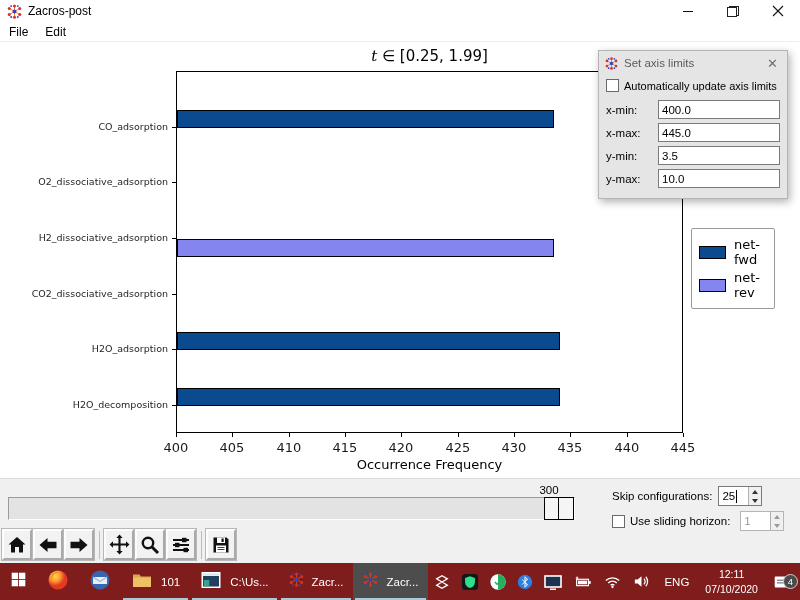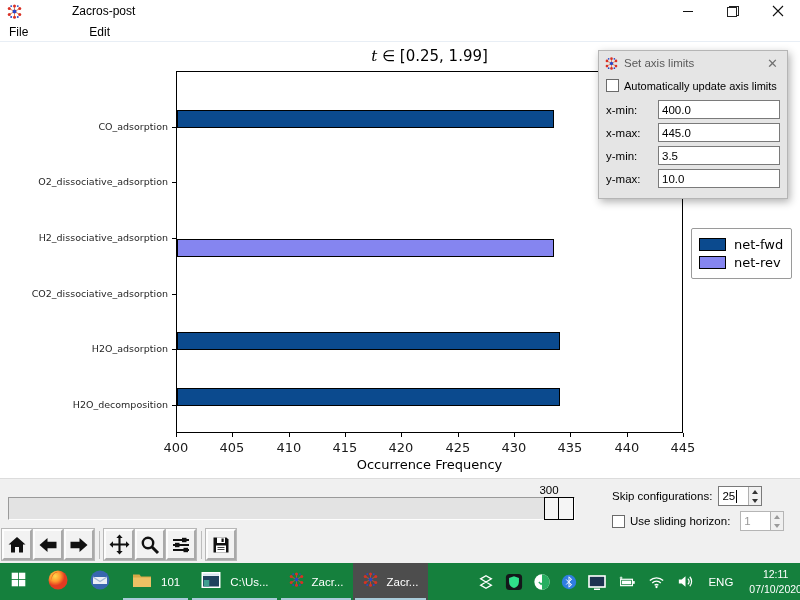--- a/index.html
+++ b/index.html
@@ -5,7 +5,7 @@
   * { margin:0; padding:0; box-sizing:border-box; }
   html,body { width:800px; height:600px; overflow:hidden; }
   body { font-family:"Liberation Sans", sans-serif; background:#fff; position:relative; }
-  .abs { position:absolute;gap:44px; }
+  .abs { position:absolute; }
 
   
   #titlebar { left:0; top:0; width:800px; height:22px; background:#fff; display:flex; align-items:center; }

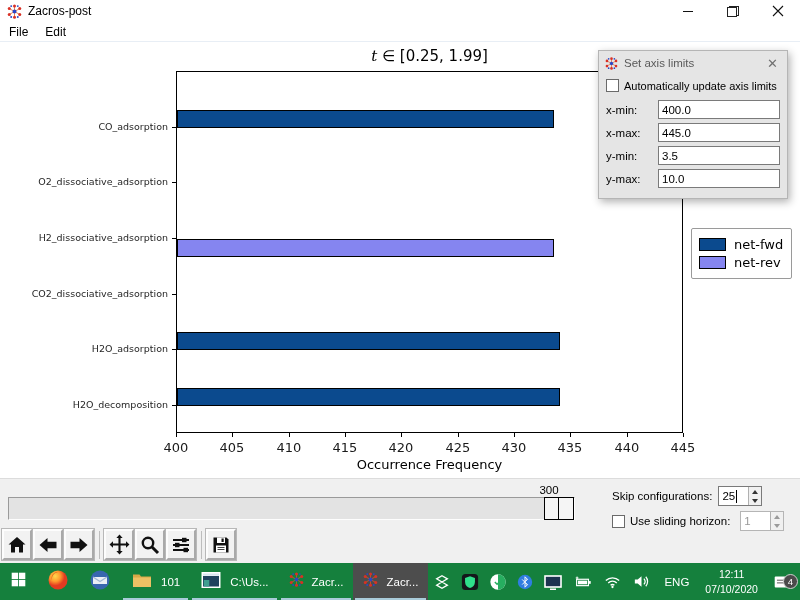--- a/index.html
+++ b/index.html
@@ -35,7 +35,7 @@
                  top:398px; width:40px; text-align:center; }
   #xaxis-label { position:absolute; left:176px; top:415px; width:507px; text-align:center;
                  font-family:"DejaVu Sans", sans-serif; font-size:13px; color:#000; }
-  #legend { position:absolute; left:691px; top:186px; width:101px; background:#fff;
+  #legend { position:absolute; left:691px; top:186px; width:84px; background:#fff;
             border:1px solid #9a9a9a; border-radius:2px; padding:5px 7px; }
   .legend-row { display:flex; align-items:center; margin:3px 0; }
   .legend-swatch { width:27px; height:13px; border:1px solid #000; margin-right:8px; flex:0 0 auto; }

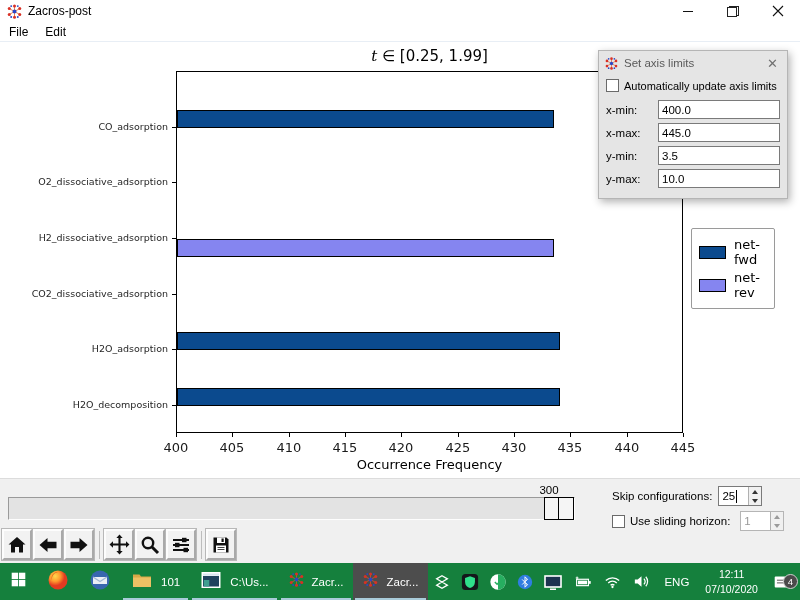--- a/index.html
+++ b/index.html
@@ -87,7 +87,7 @@
   .nav-btn svg { display:block; }
 
   
-  #taskbar { left:0; top:563px; width:800px; height:37px; background:#15803d; display:flex; align-items:stretch; }
+  #taskbar { left:0; top:563px; width:800px; height:37px; background:#7f1d1d; display:flex; align-items:stretch; }
   .tb-btn { height:37px; display:flex; align-items:center; justify-content:center; position:relative; padding:0 10px; }
   .tb-btn.open::after { content:""; position:absolute; left:2px; right:2px; bottom:0; height:2px; background:#a9cbd9; }
   .tb-btn.active { background:#4d4d4d; }

